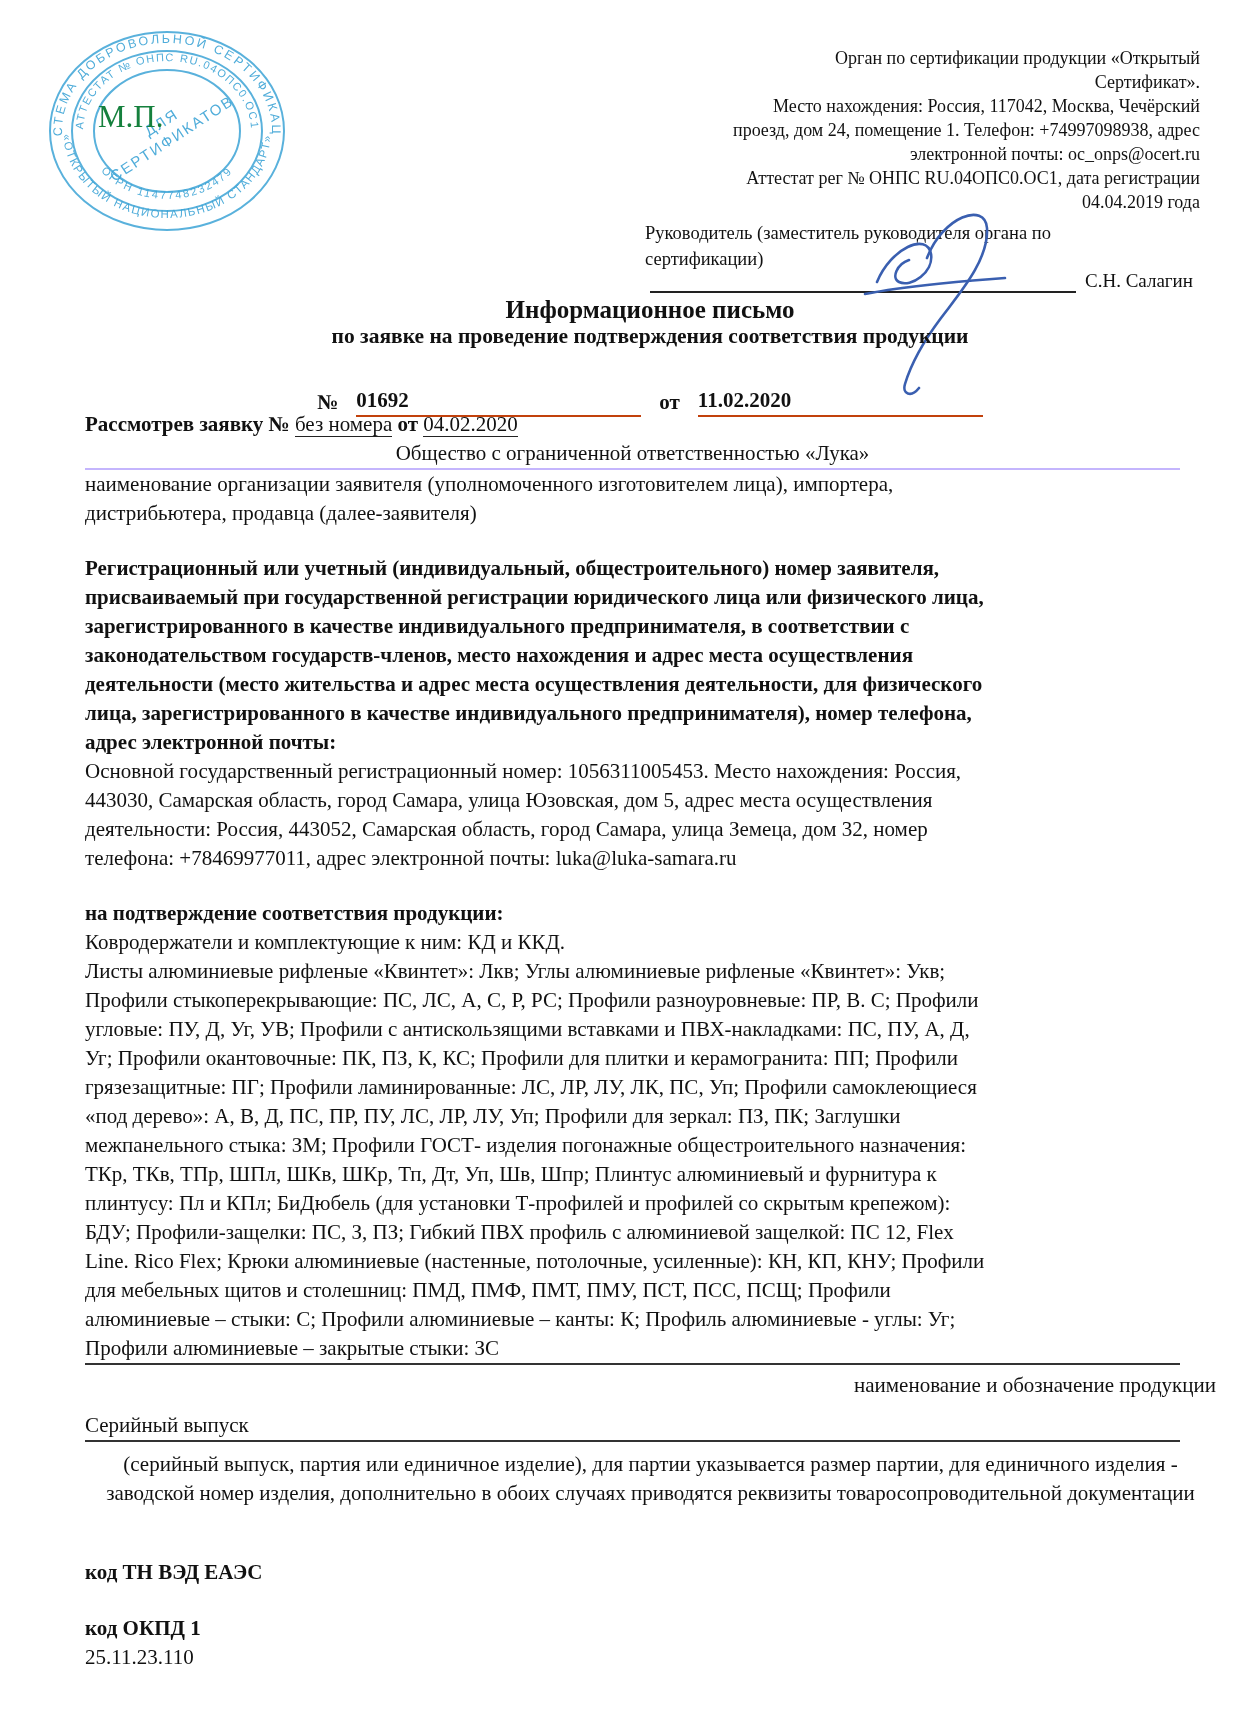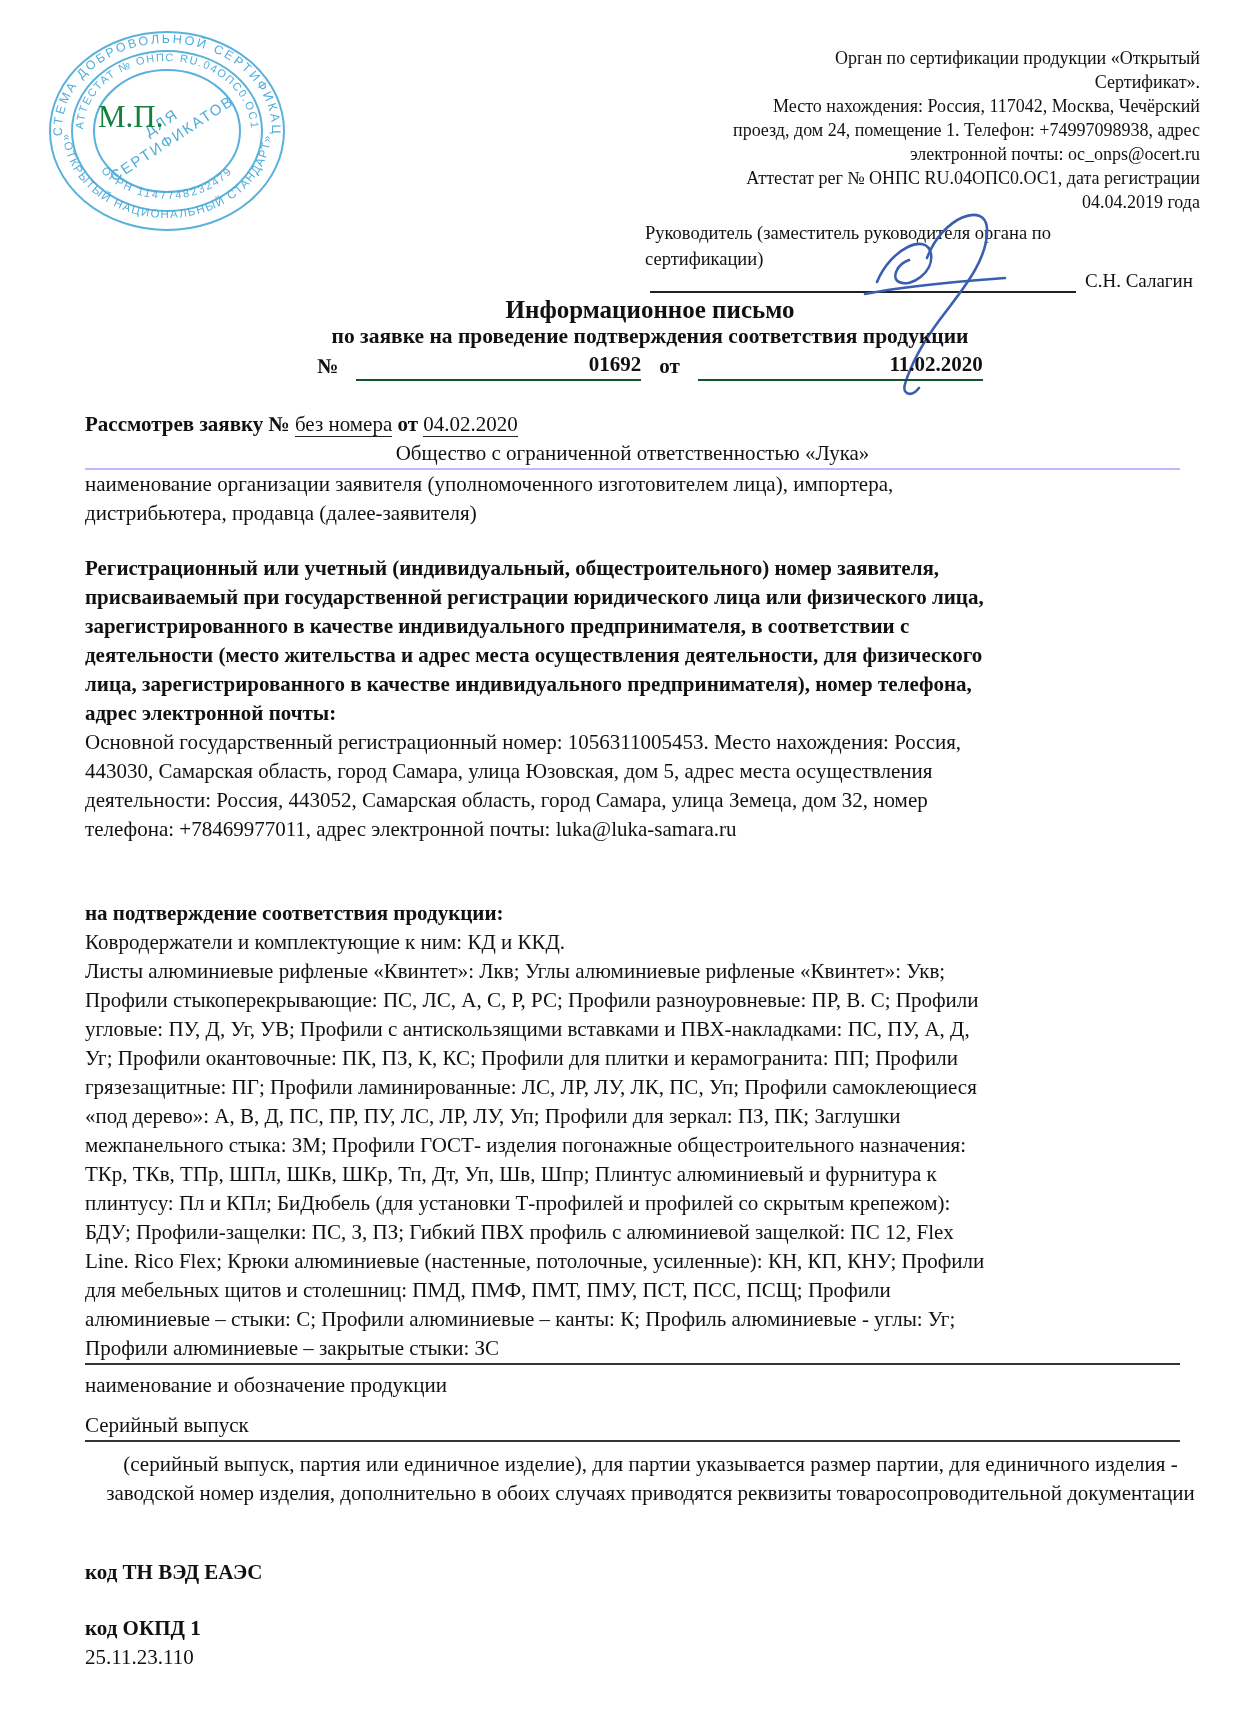--- a/index.html
+++ b/index.html
@@ -27,7 +27,7 @@
   .title-1{font-size:25px;font-weight:bold;line-height:27px;}
   .title-2{font-size:21.5px;font-weight:bold;line-height:27px;}
   .num-row{display:flex;justify-content:center;align-items:flex-end;gap:18px;font-size:21px;font-weight:bold;line-height:29px;margin-top:0;}
-  .blank{display:inline-block;width:285px;border-bottom:2px solid #14532d;text-align:right;}
+  .blank{display:inline-block;width:285px;border-bottom:2px solid #c2410c;text-align:left;margin-top:36px;}
   
   .app-block{left:85px;top:410px;width:1131px;font-size:21px;line-height:29px;}
   .app-line1{white-space:nowrap;}

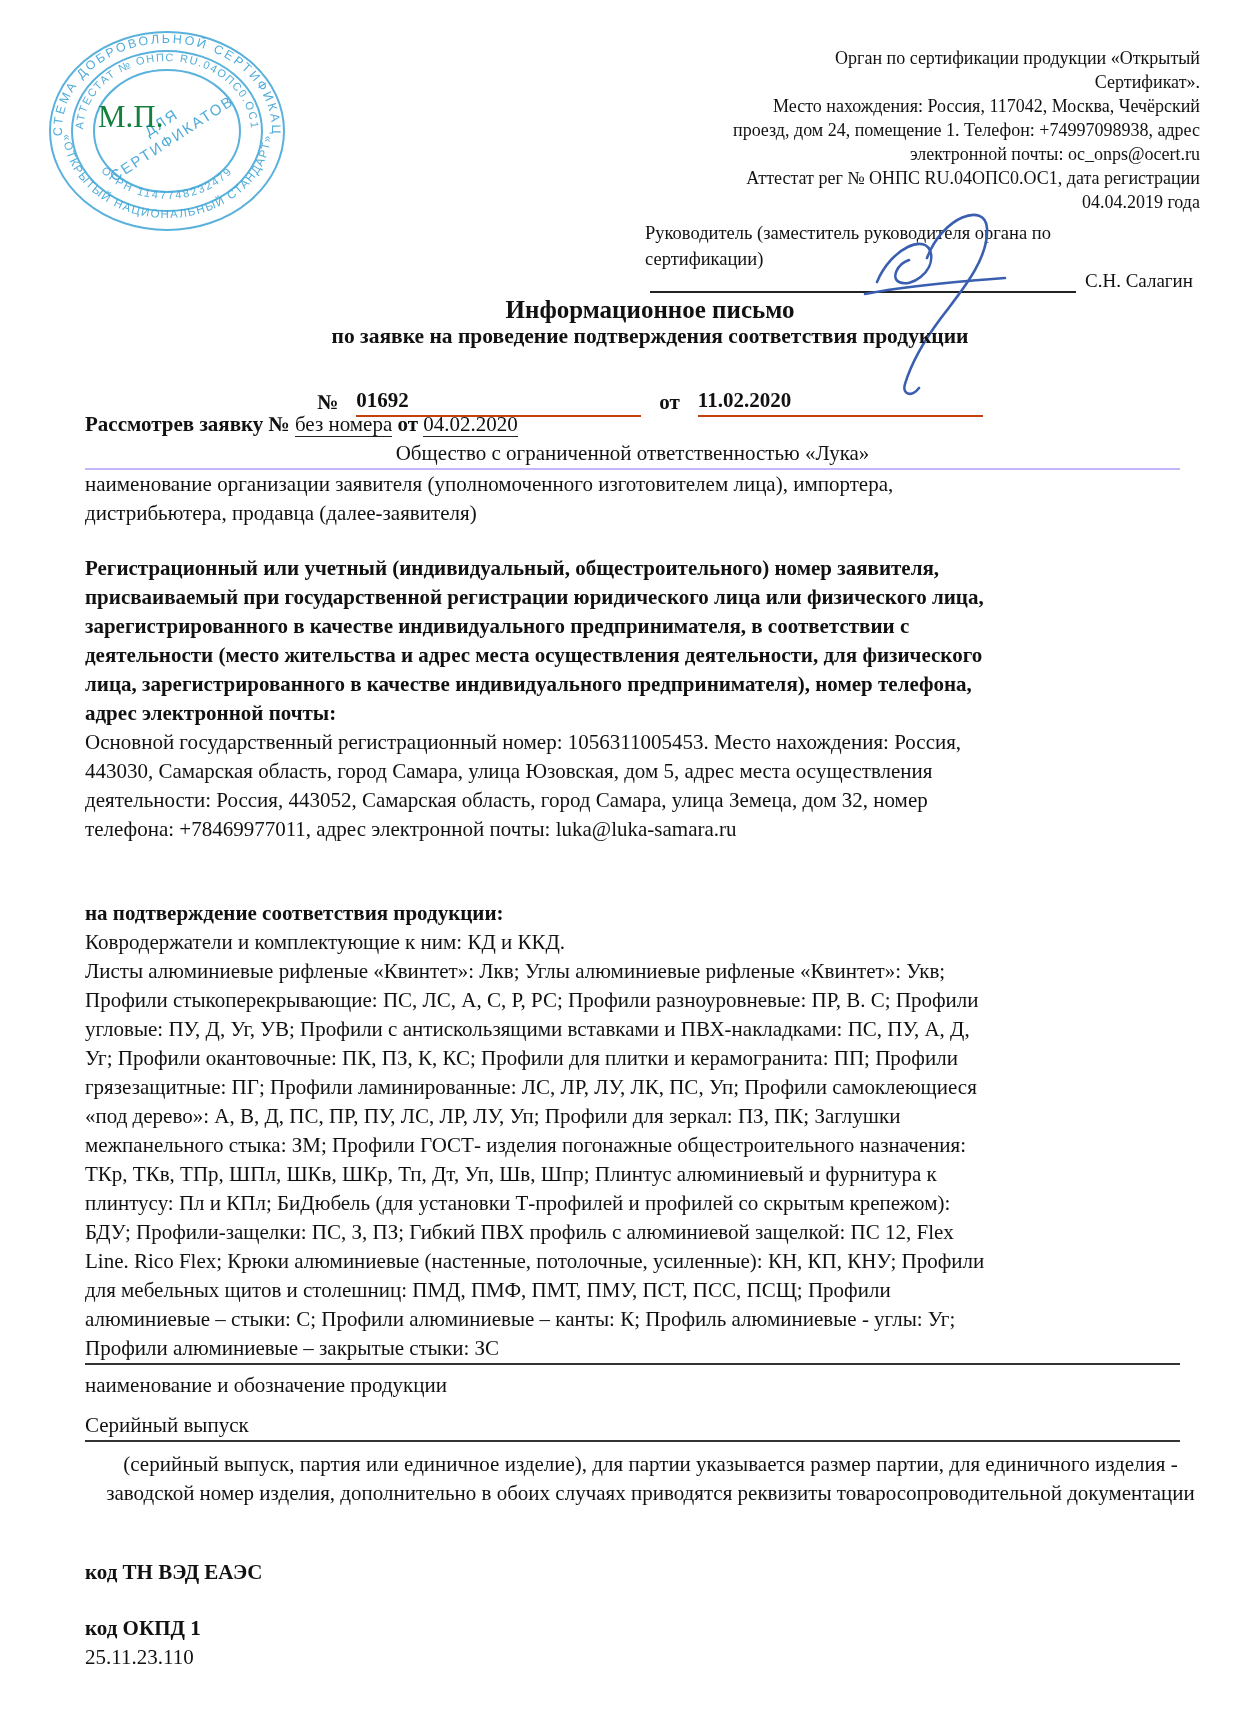--- a/index.html
+++ b/index.html
@@ -142,6 +142,7 @@
     <div class="line bold">Регистрационный или учетный (индивидуальный, общестроительного) номер заявителя,</div>
     <div class="line bold">присваиваемый при государственной регистрации юридического лица или физического лица,</div>
     <div class="line bold">зарегистрированного в качестве индивидуального предпринимателя, в соответствии с</div>
+    <div class="line bold">законодательством государств-членов, место нахождения и адрес места осуществления</div>
     <div class="line bold">деятельности (место жительства и адрес места осуществления деятельности, для физического</div>
     <div class="line bold">лица, зарегистрированного в качестве индивидуального предпринимателя), номер телефона,</div>
     <div class="line bold">адрес электронной почты:</div>

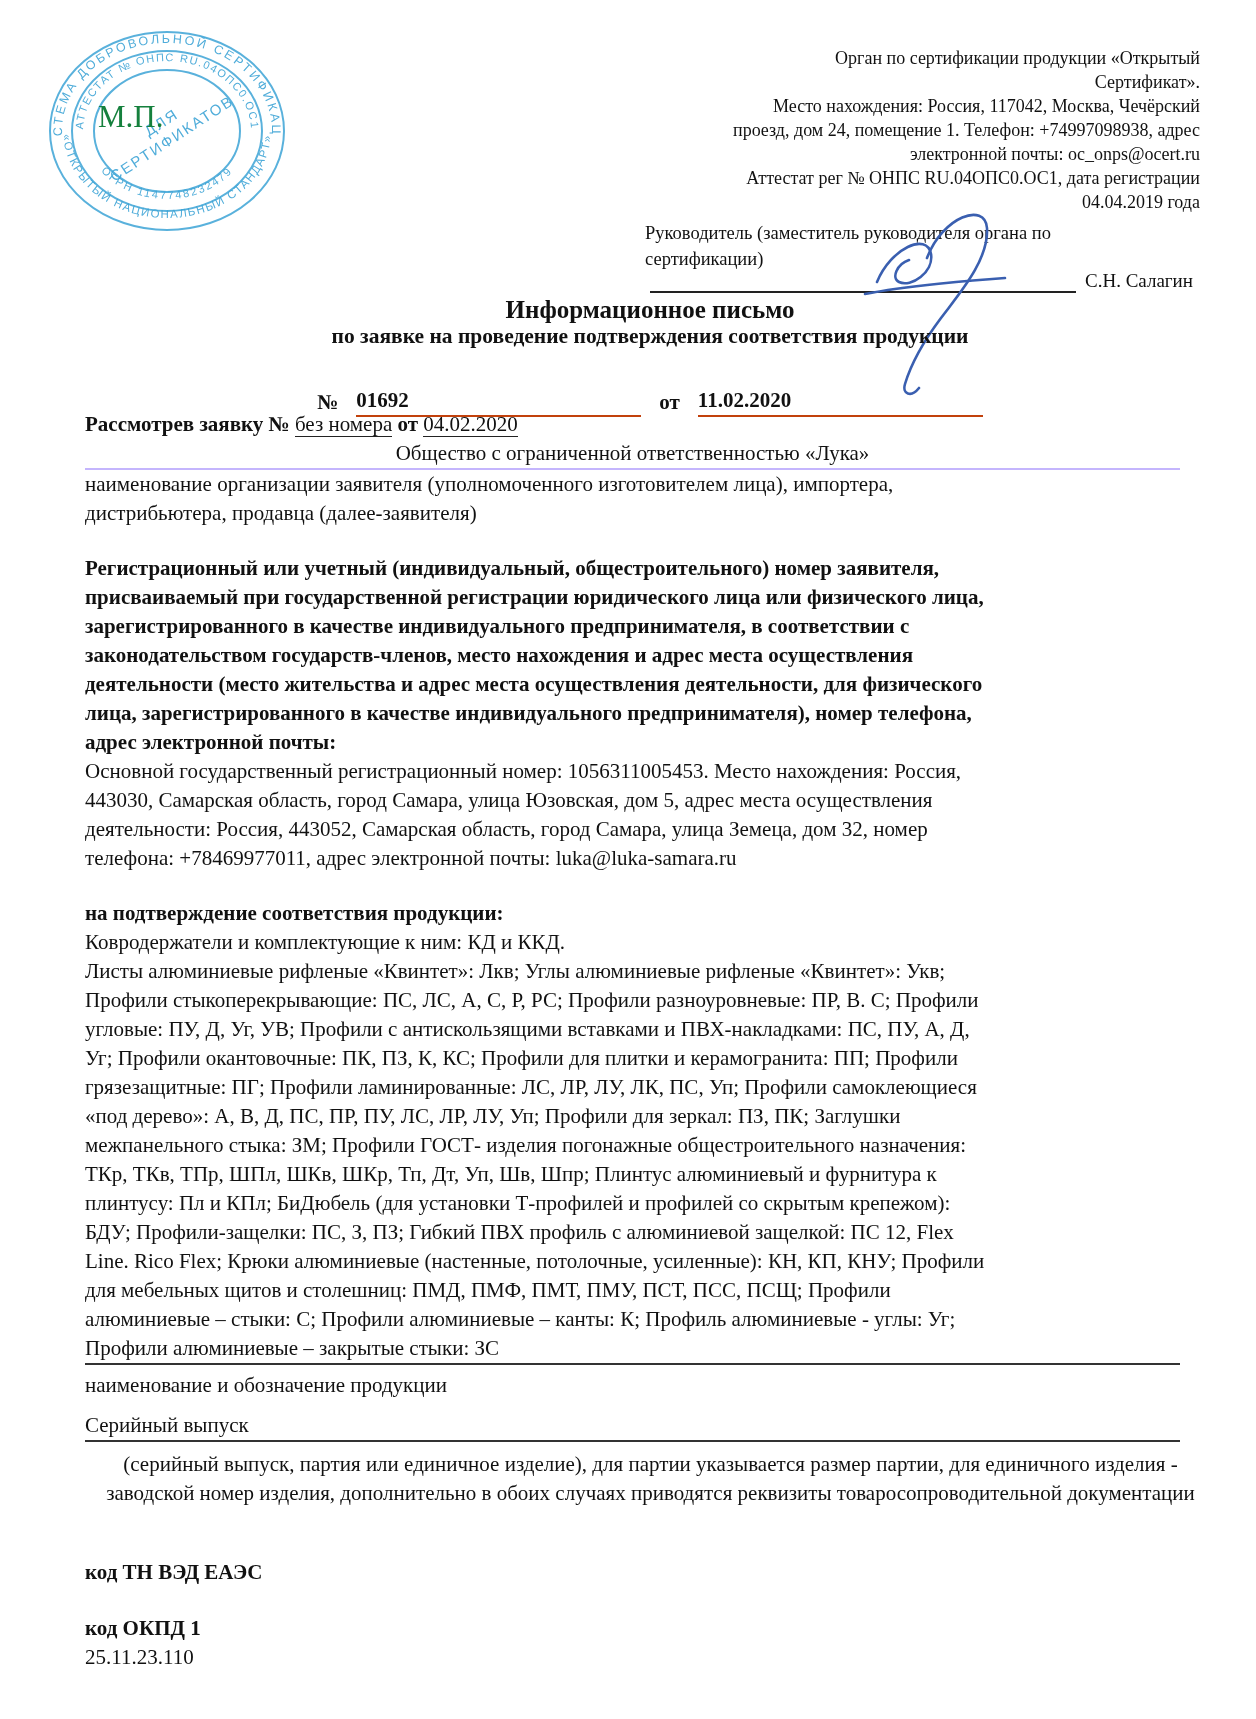--- a/index.html
+++ b/index.html
@@ -41,7 +41,7 @@
   
   .prod-block{left:85px;top:899px;width:1131px;font-size:21px;line-height:29px;}
   .prod-last{width:1095px;border-bottom:2px solid #333;white-space:nowrap;}
-  .prod-caption{text-align:left;margin-top:6px;}
+  .prod-caption{text-align:right;margin-top:6px;}
   
   .release-block{left:85px;top:1411px;width:1131px;font-size:21px;line-height:29px;}
   .release-type{width:1095px;border-bottom:2px solid #333;white-space:nowrap;}

